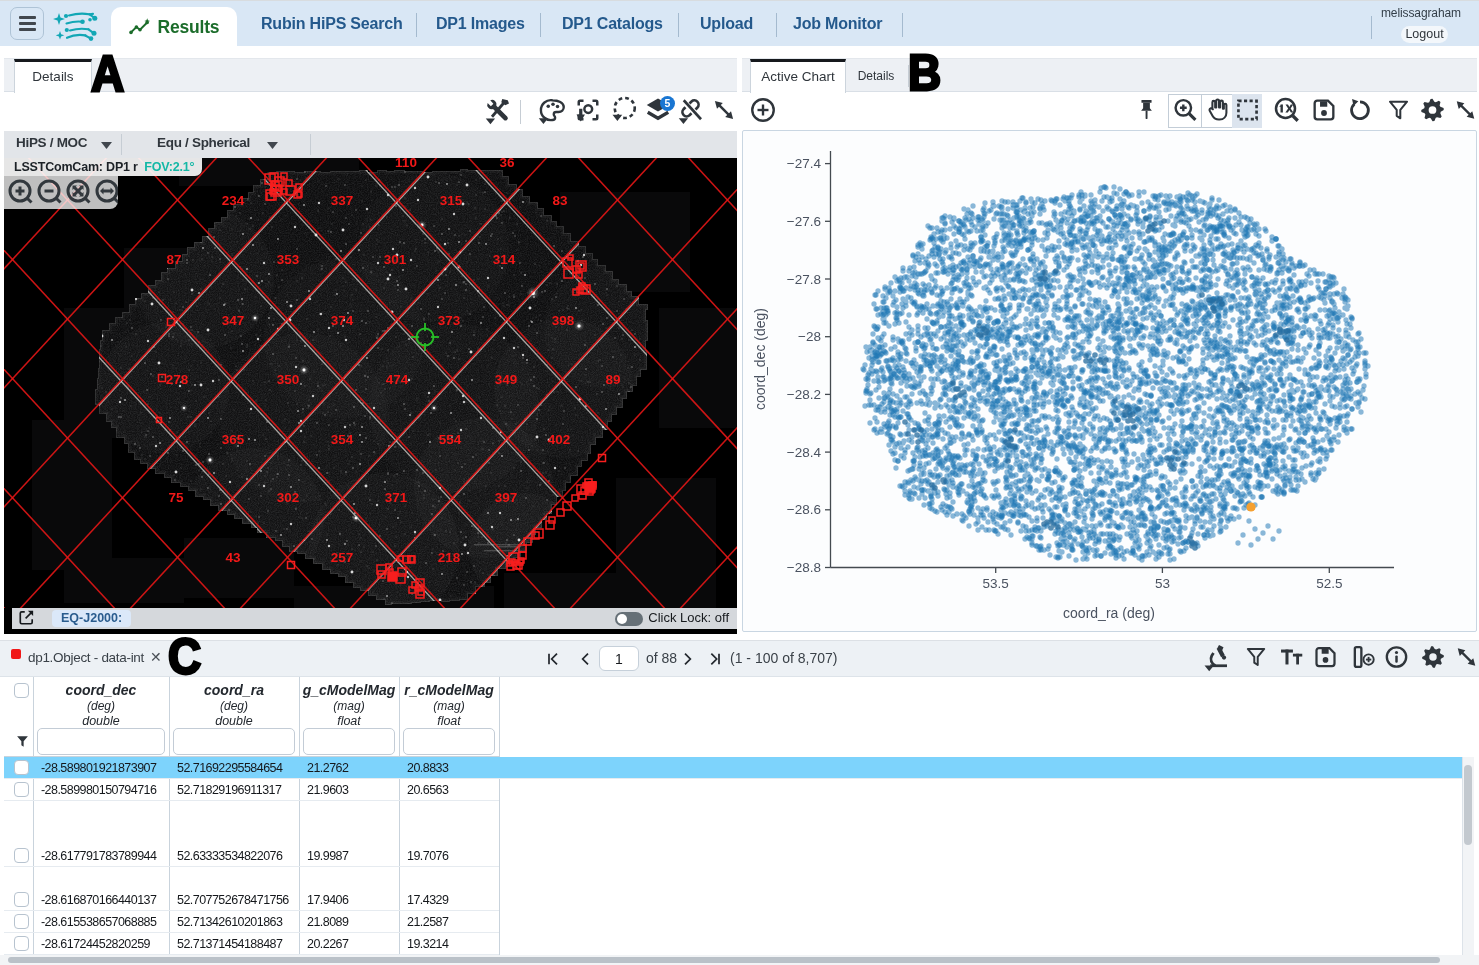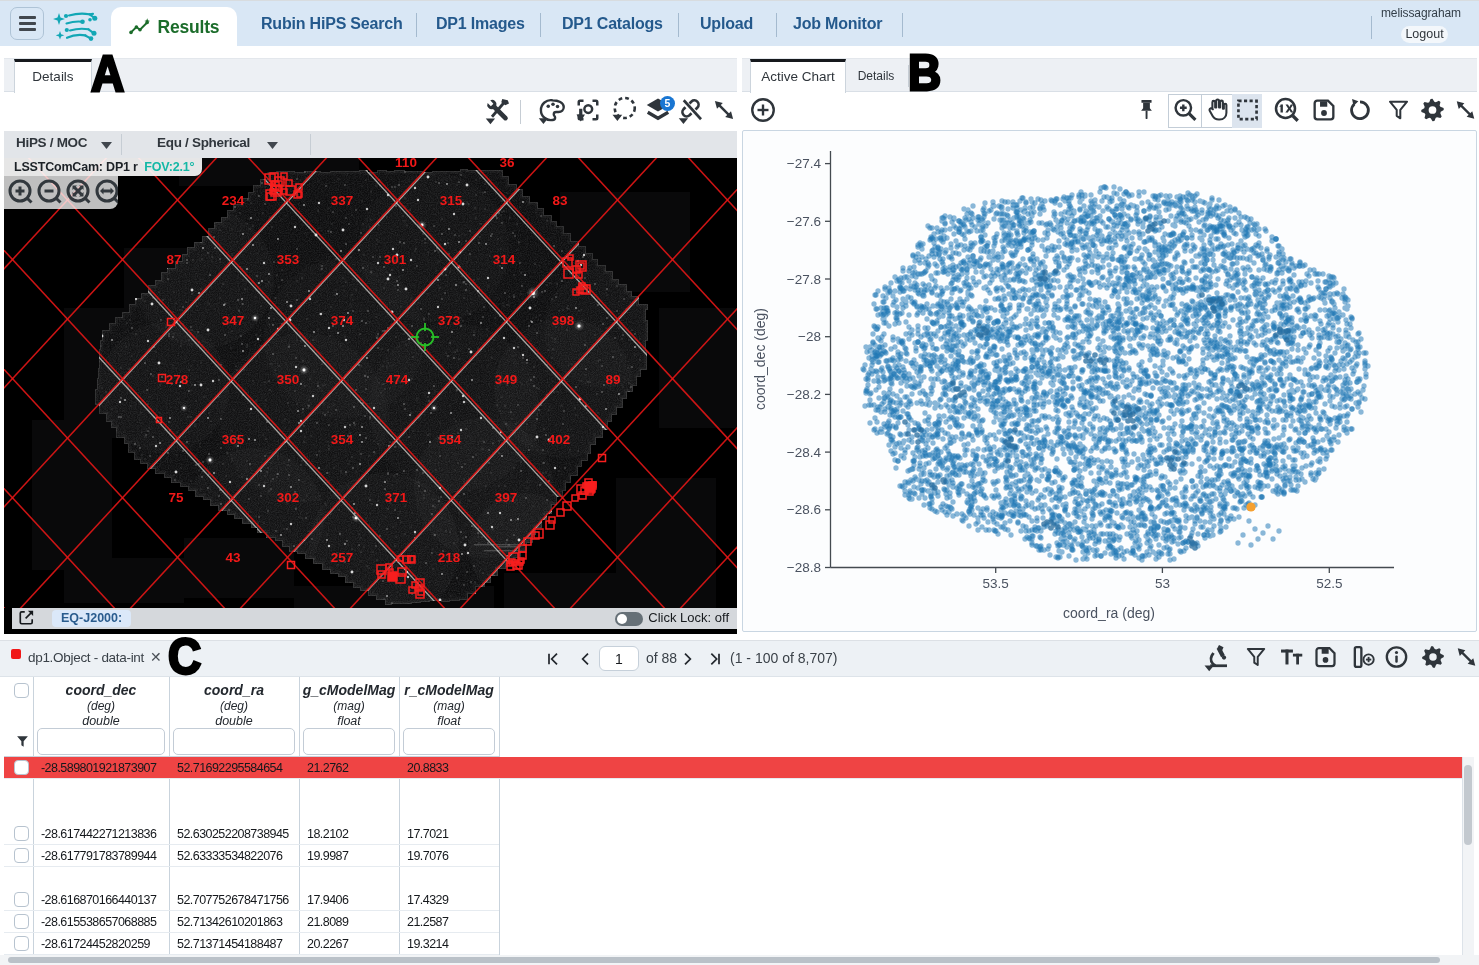--- a/index.html
+++ b/index.html
@@ -46,7 +46,7 @@
 #trows { position:absolute; left:4px; top:117px; width:1475px; height:198px; }
 .trow { position:absolute; left:0; width:495px; height:22px; border-bottom:1px solid #e6ebf0; }
 .trow.hl { width:1458px; }
-.trow.hl { background:#ef4444; }
+.trow.hl { background:#7dd3fc; }
 .tc { position:absolute; top:0; height:22px; line-height:22px; font-size:12.5px; letter-spacing:-0.55px; color:#15181c; overflow:hidden; }
 .cb { position:absolute; width:15px; height:15px; border:1.5px solid #b7c3cf; border-radius:4px; background:#fff; }
 .letter { position:absolute; font-size:50px; font-weight:bold; color:#000; -webkit-text-stroke:2.8px #000; line-height:1; z-index:50; transform:scaleX(0.92); transform-origin:left top; }

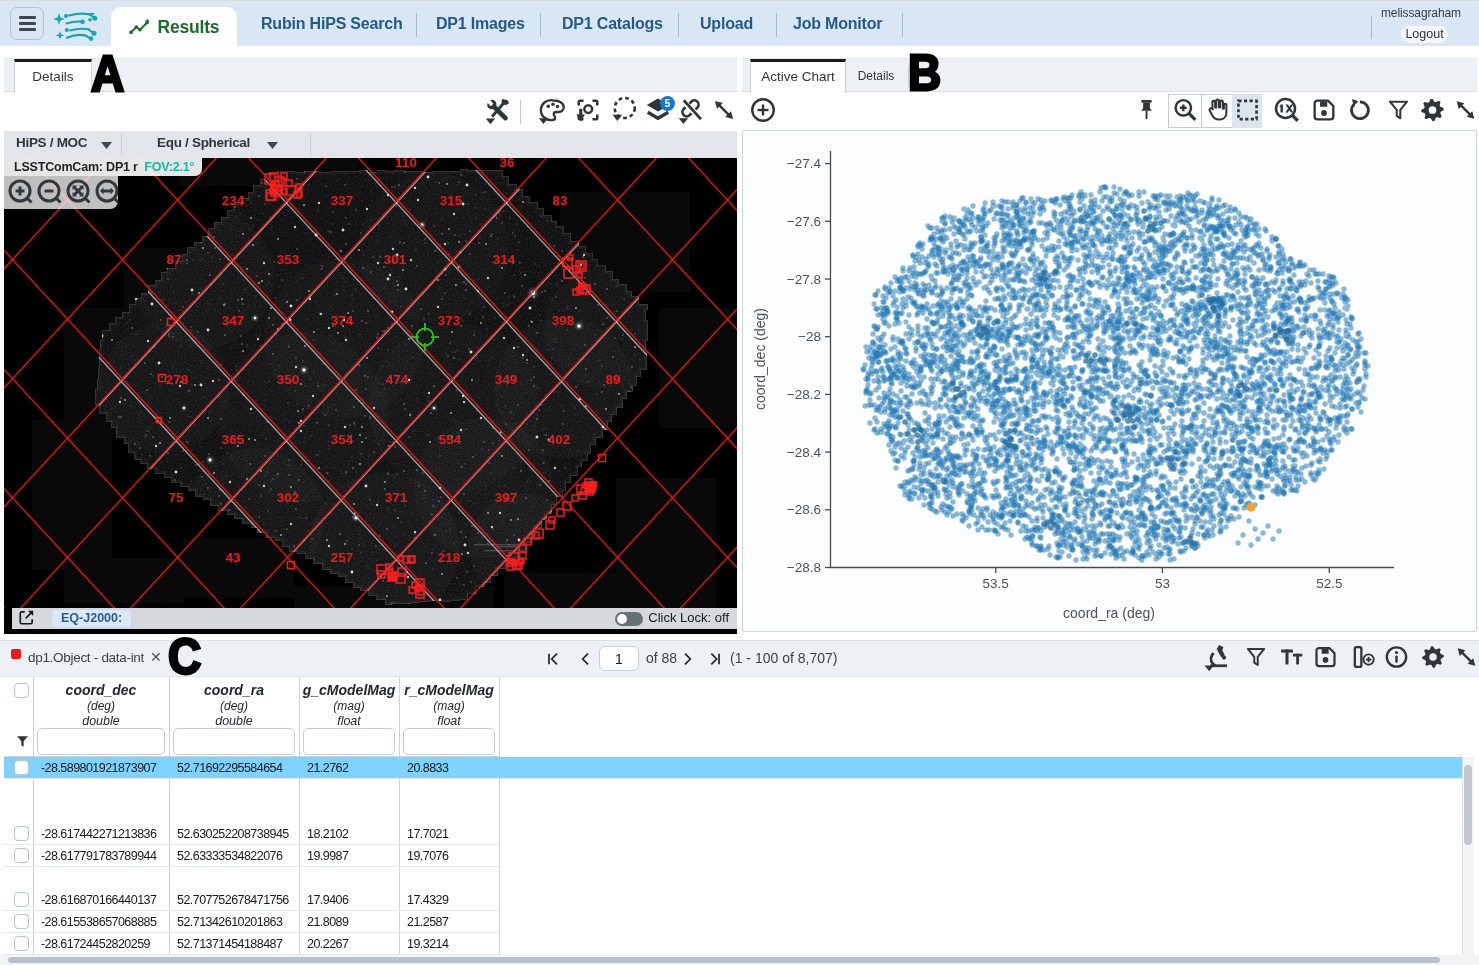--- a/index.html
+++ b/index.html
@@ -722,6 +722,13 @@
         <div class="tc" style="left:303px;width:92px">21.2762</div>
         <div class="tc" style="left:403px;width:92px">20.8833</div>
       </div>
+      <div class="trow" style="top:22px">
+        <div class="cb" style="left:10px;top:3px"></div>
+        <div class="tc" style="left:37px;width:128px">-28.589980150794716</div>
+        <div class="tc" style="left:173px;width:122px">52.71829196911317</div>
+        <div class="tc" style="left:303px;width:92px">21.9603</div>
+        <div class="tc" style="left:403px;width:92px">20.6563</div>
+      </div>
       <div class="trow" style="top:66px">
         <div class="cb" style="left:10px;top:3px"></div>
         <div class="tc" style="left:37px;width:128px">-28.617442271213836</div>

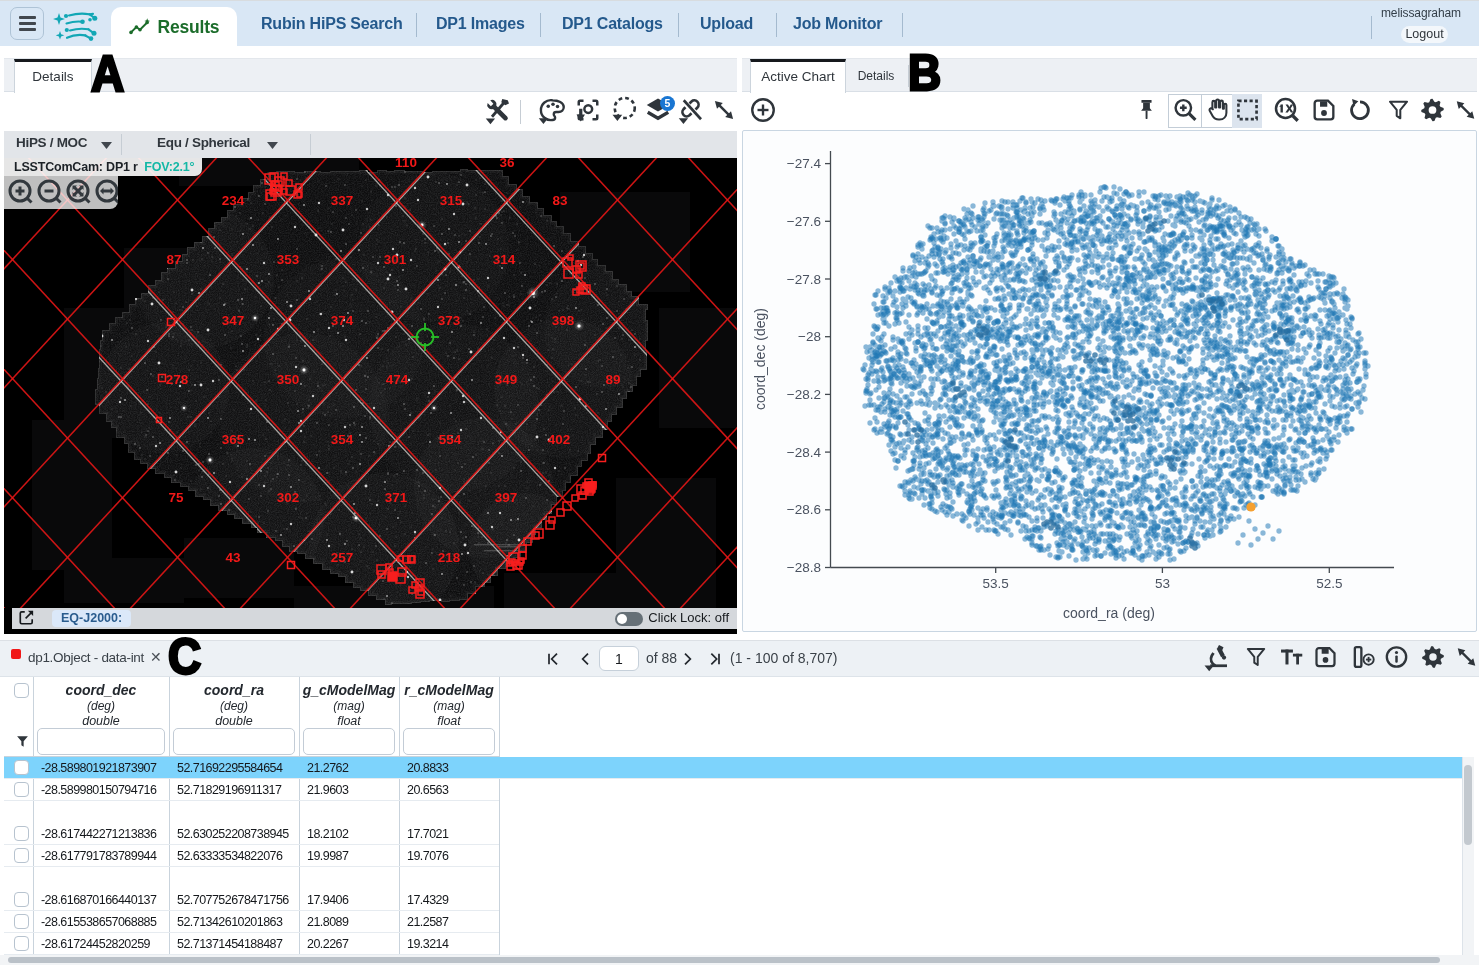--- a/index.html
+++ b/index.html
@@ -729,13 +729,6 @@
         <div class="tc" style="left:303px;width:92px">21.9603</div>
         <div class="tc" style="left:403px;width:92px">20.6563</div>
       </div>
-      <div class="trow" style="top:66px">
-        <div class="cb" style="left:10px;top:3px"></div>
-        <div class="tc" style="left:37px;width:128px">-28.617442271213836</div>
-        <div class="tc" style="left:173px;width:122px">52.630252208738945</div>
-        <div class="tc" style="left:303px;width:92px">18.2102</div>
-        <div class="tc" style="left:403px;width:92px">17.7021</div>
-      </div>
       <div class="trow" style="top:88px">
         <div class="cb" style="left:10px;top:3px"></div>
         <div class="tc" style="left:37px;width:128px">-28.617791783789944</div>

